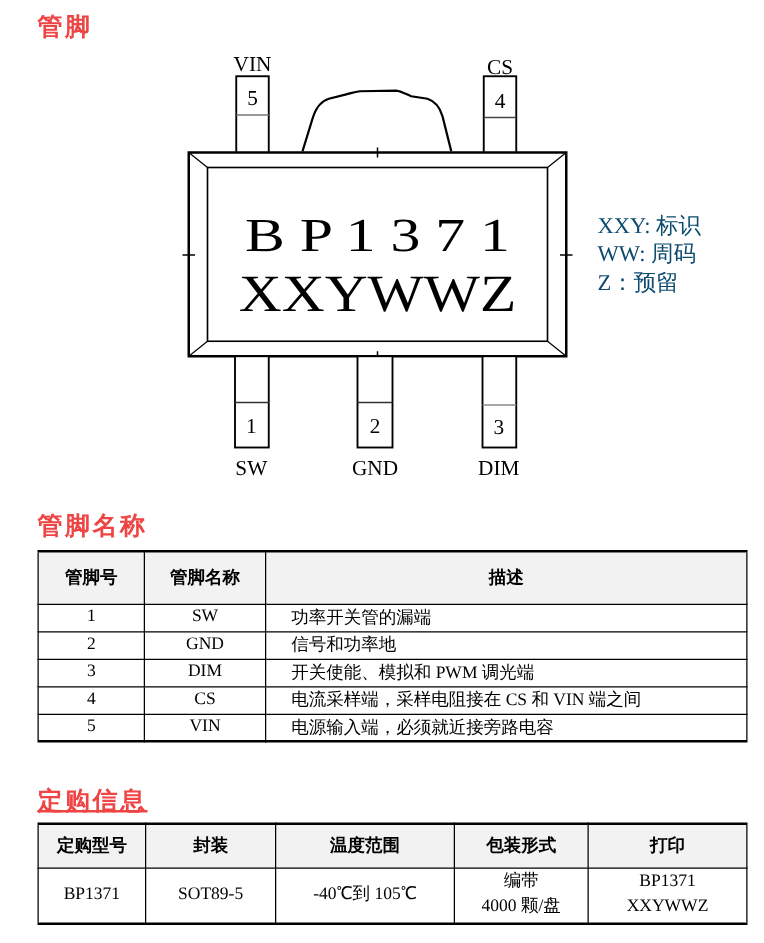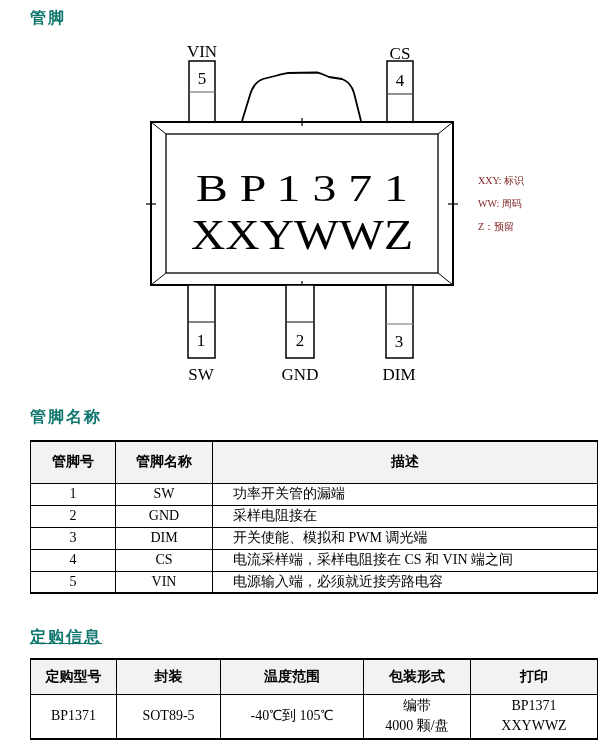--- a/index.html
+++ b/index.html
@@ -16,11 +16,11 @@
   .section-title {
     position: absolute;
     left: 30px;
-    font-size: 16px;
+    font-size: 20px;
     font-weight: bold;
     font-family: "Liberation Serif", serif;
     letter-spacing: 2px;
-    color: #0f766e;
+    color: #ef4444;
   }
   #title-pins { top: 8px; }
   #title-pindesc { top: 407px; }

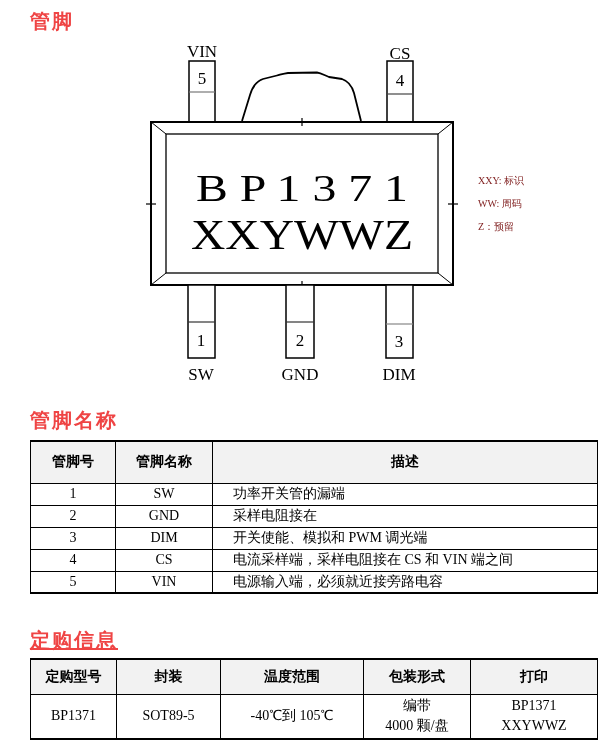--- a/index.html
+++ b/index.html
@@ -41,9 +41,9 @@
     position: absolute;
     left: 478px;
     top: 169px;
-    font-size: 10px;
+    font-size: 18px;
     line-height: 23px;
-    color: #7f1d1d;
+    color: #0c4a6e;
     white-space: nowrap;
   }
 

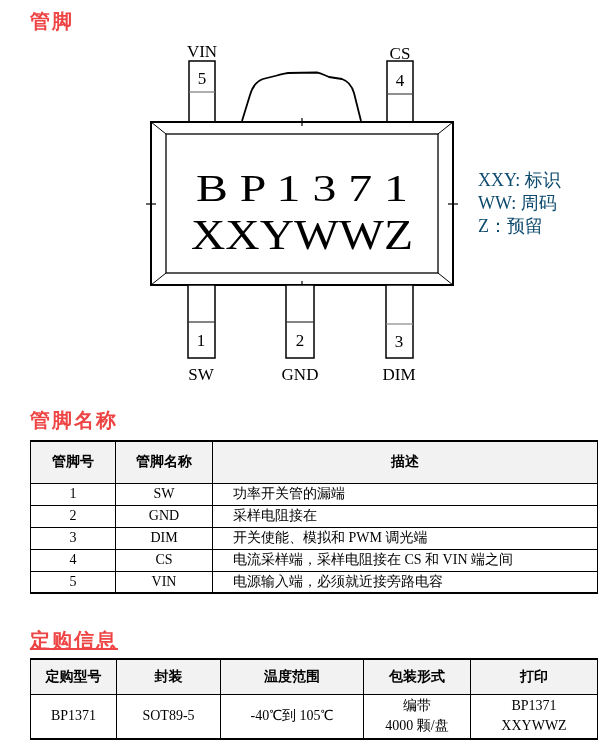--- a/index.html
+++ b/index.html
@@ -170,7 +170,7 @@
       <tr>
         <td>2</td>
         <td>GND</td>
-        <td class="desc">采样电阻接在</td>
+        <td class="desc">信号和功率地</td>
       </tr>
       <tr>
         <td>3</td>

